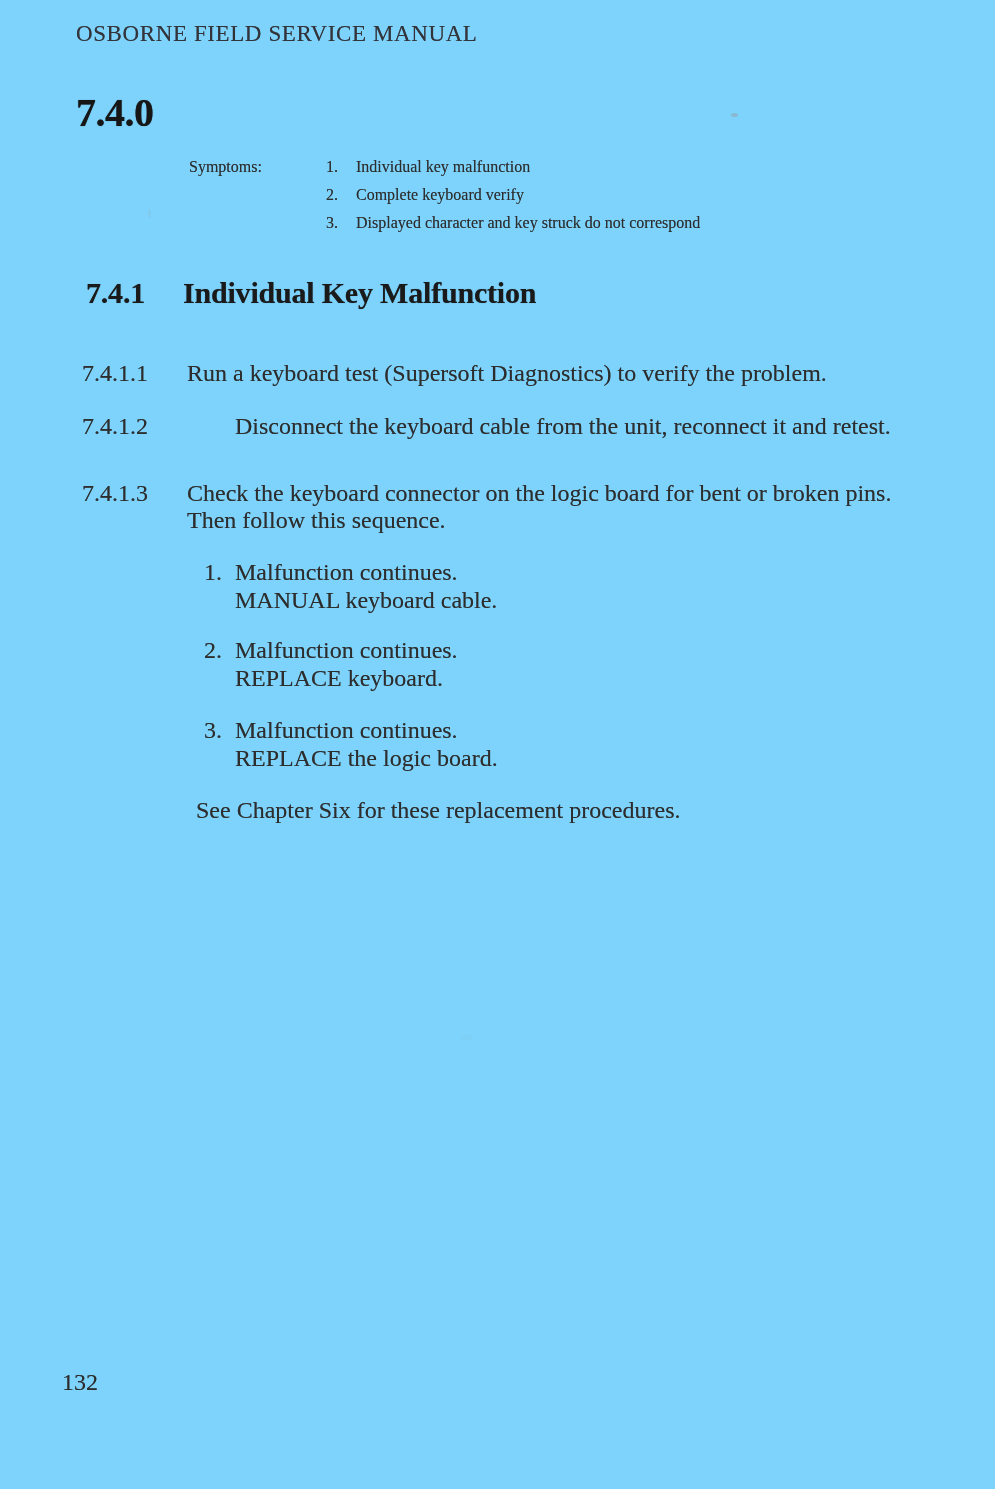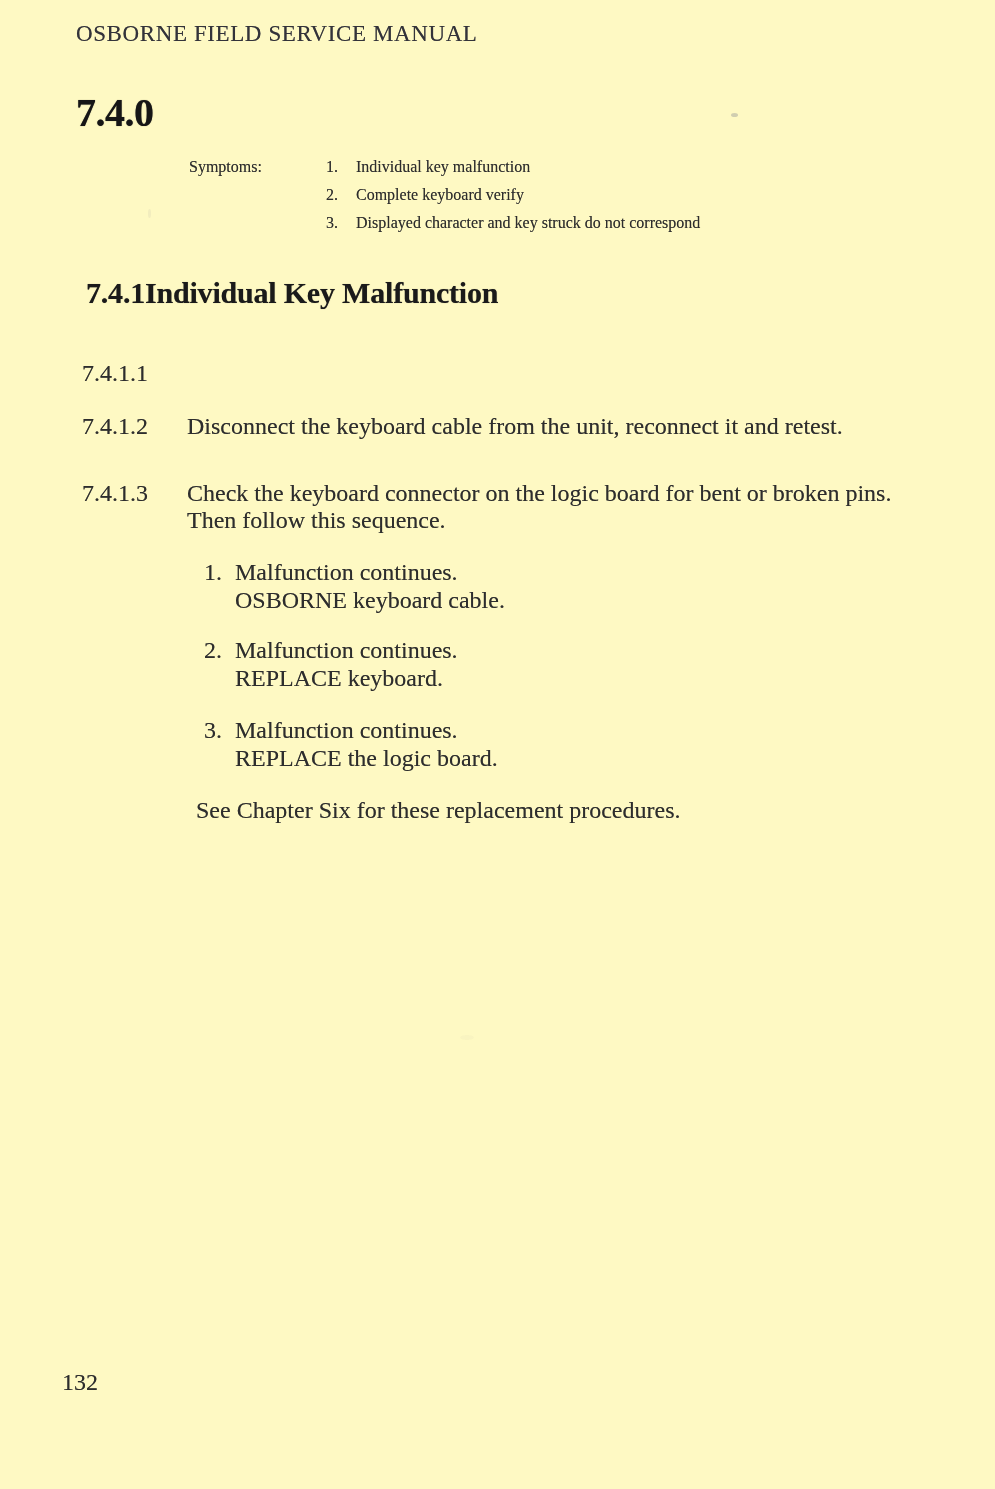--- a/index.html
+++ b/index.html
@@ -12,7 +12,7 @@
     width: 995px;
     height: 1489px;
     margin: 0 auto;
-    background: #fef9c3;
+    background: #7dd3fc;
     overflow: hidden;
     font-family: "Liberation Serif", "DejaVu Serif", serif;
     color: #2d2d2d;

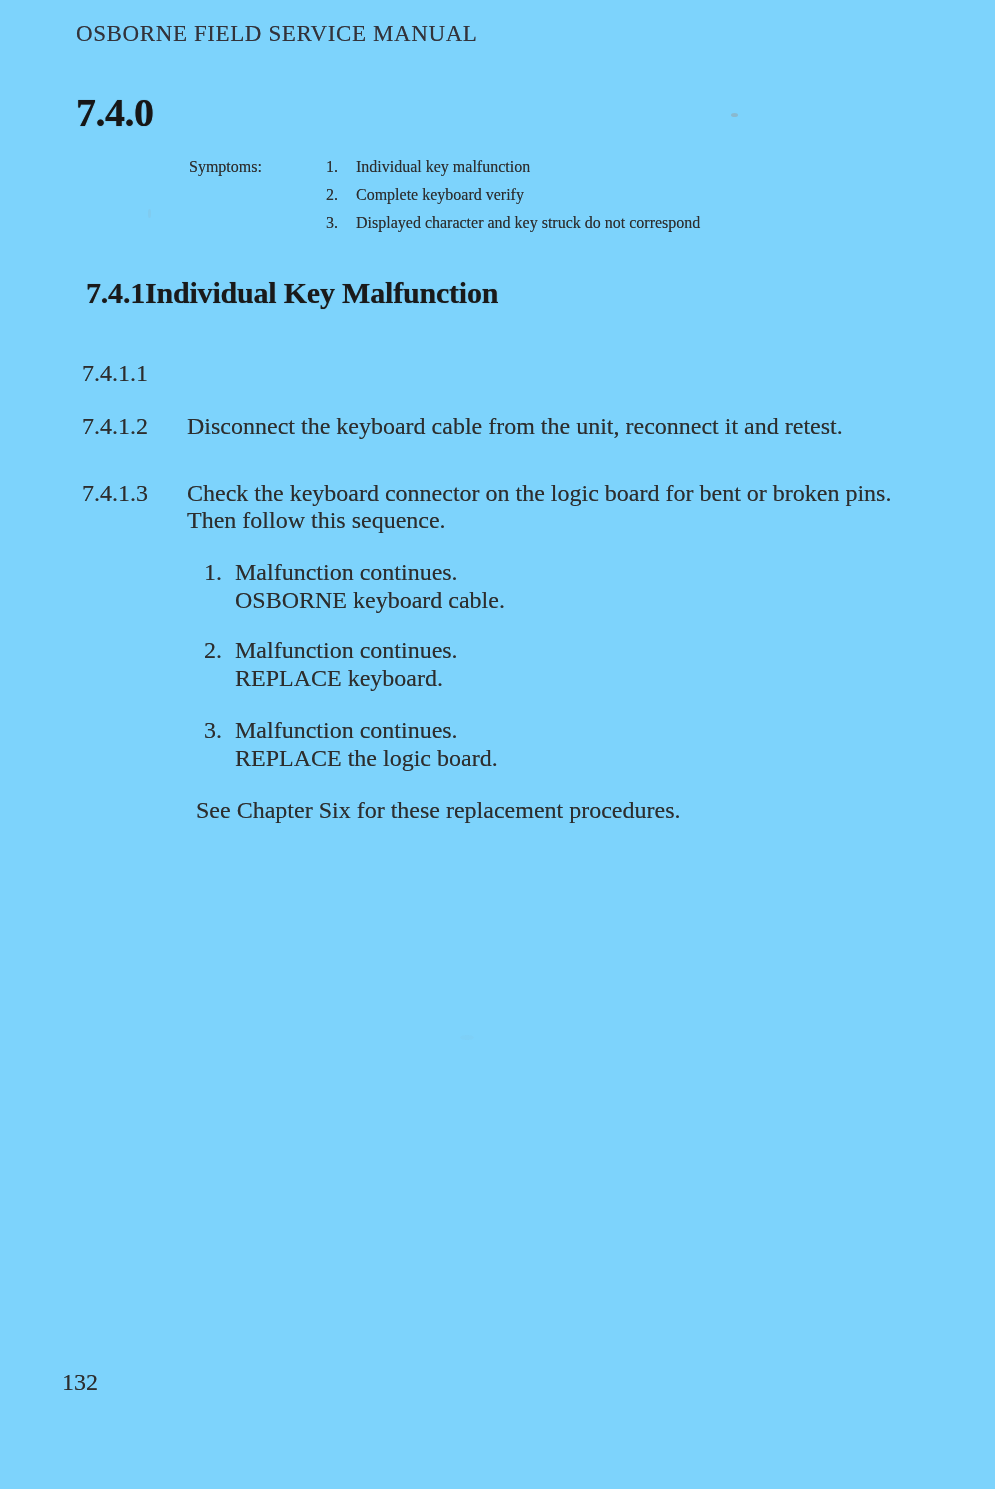--- a/index.html
+++ b/index.html
@@ -72,7 +72,7 @@
     text-shadow: 0 0 0.7px rgba(25,25,25,0.6);
     white-space: nowrap;
   }
-  .subsection-heading .sub-num { }
+  .subsection-heading .sub-num { margin-right: 38px; }
 
   
   .proc-item {

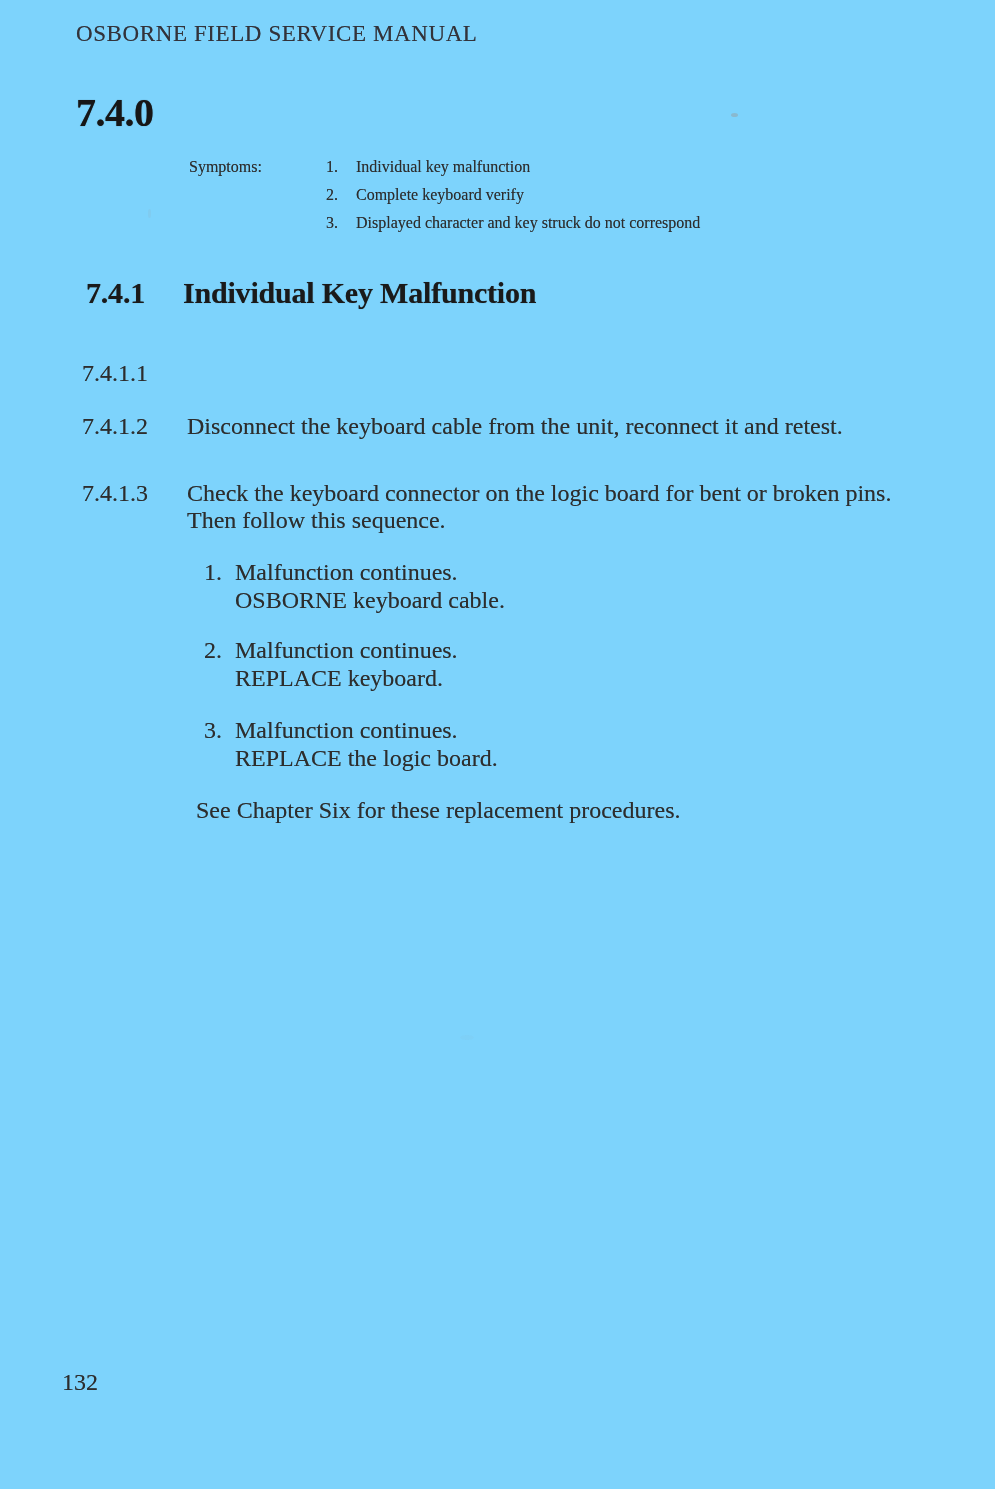--- a/index.html
+++ b/index.html
@@ -164,6 +164,7 @@
 
   <div class="abs proc-item proc-item-1">
     <div class="proc-num">7.4.1.1</div>
+    <div class="proc-text">Run a keyboard test (Supersoft Diagnostics) to verify the problem.</div>
   </div>
 
   <div class="abs proc-item proc-item-2">

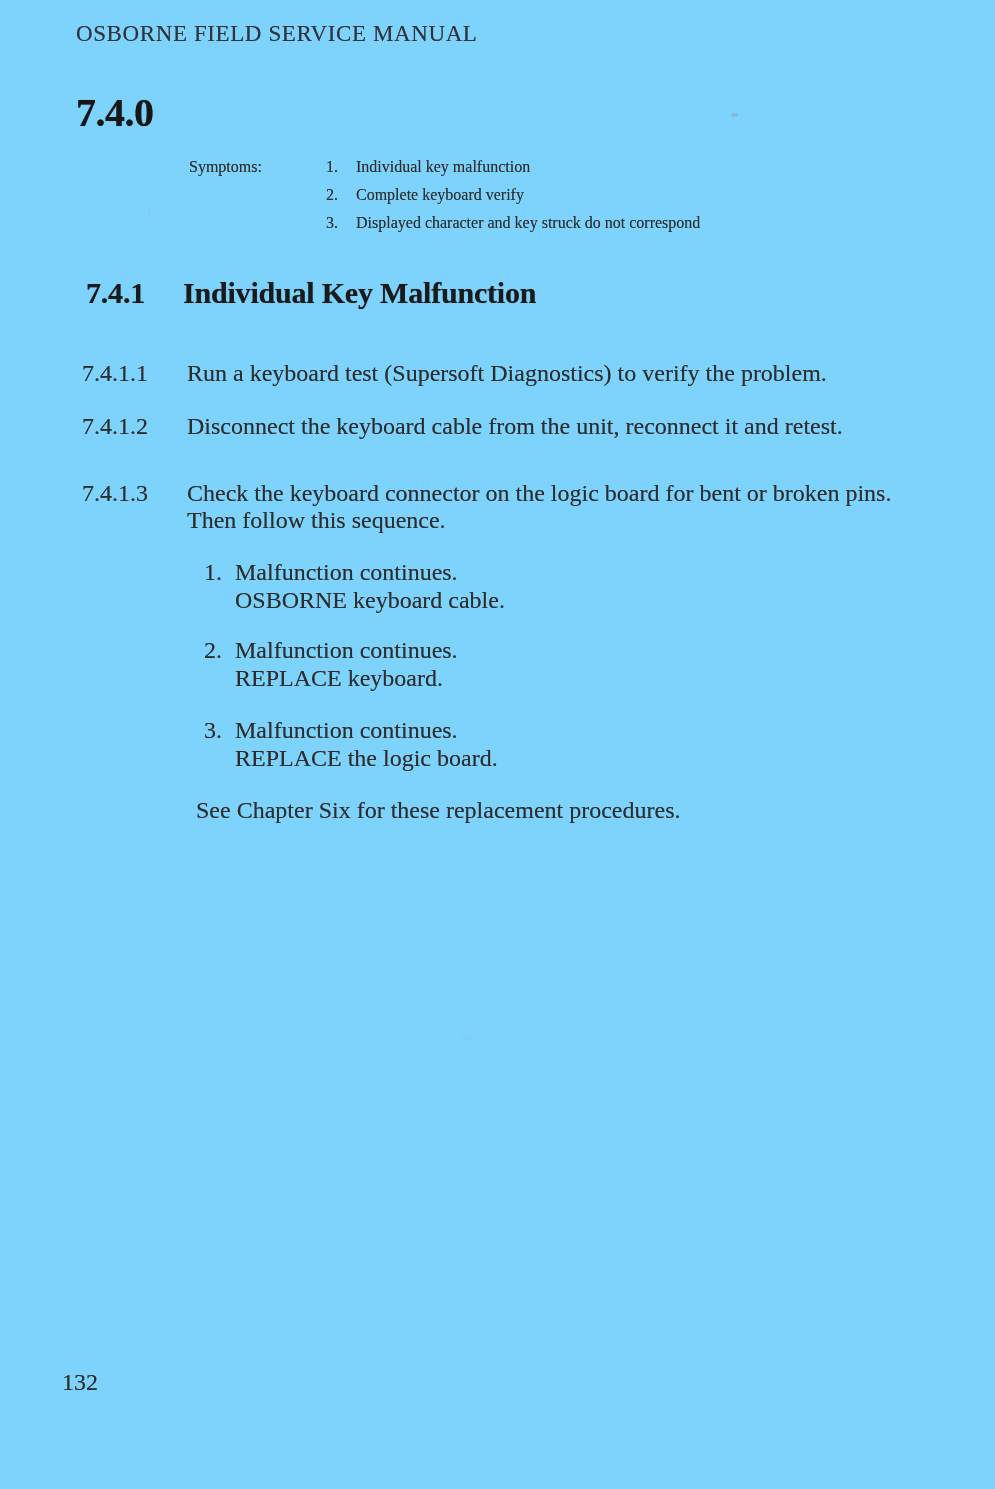--- a/index.html
+++ b/index.html
@@ -85,7 +85,7 @@
   .proc-num { width: 105px; flex: 0 0 105px; }
   .proc-text { max-width: 790px; }
   .proc-item-1 { top: 346px; margin-top: 14px; }
-  .proc-item-2 { top: 413px; }
+  .proc-item-2 { top: 413px; gap: 48px; }
   .proc-item-3 { top: 480px; }
 
   

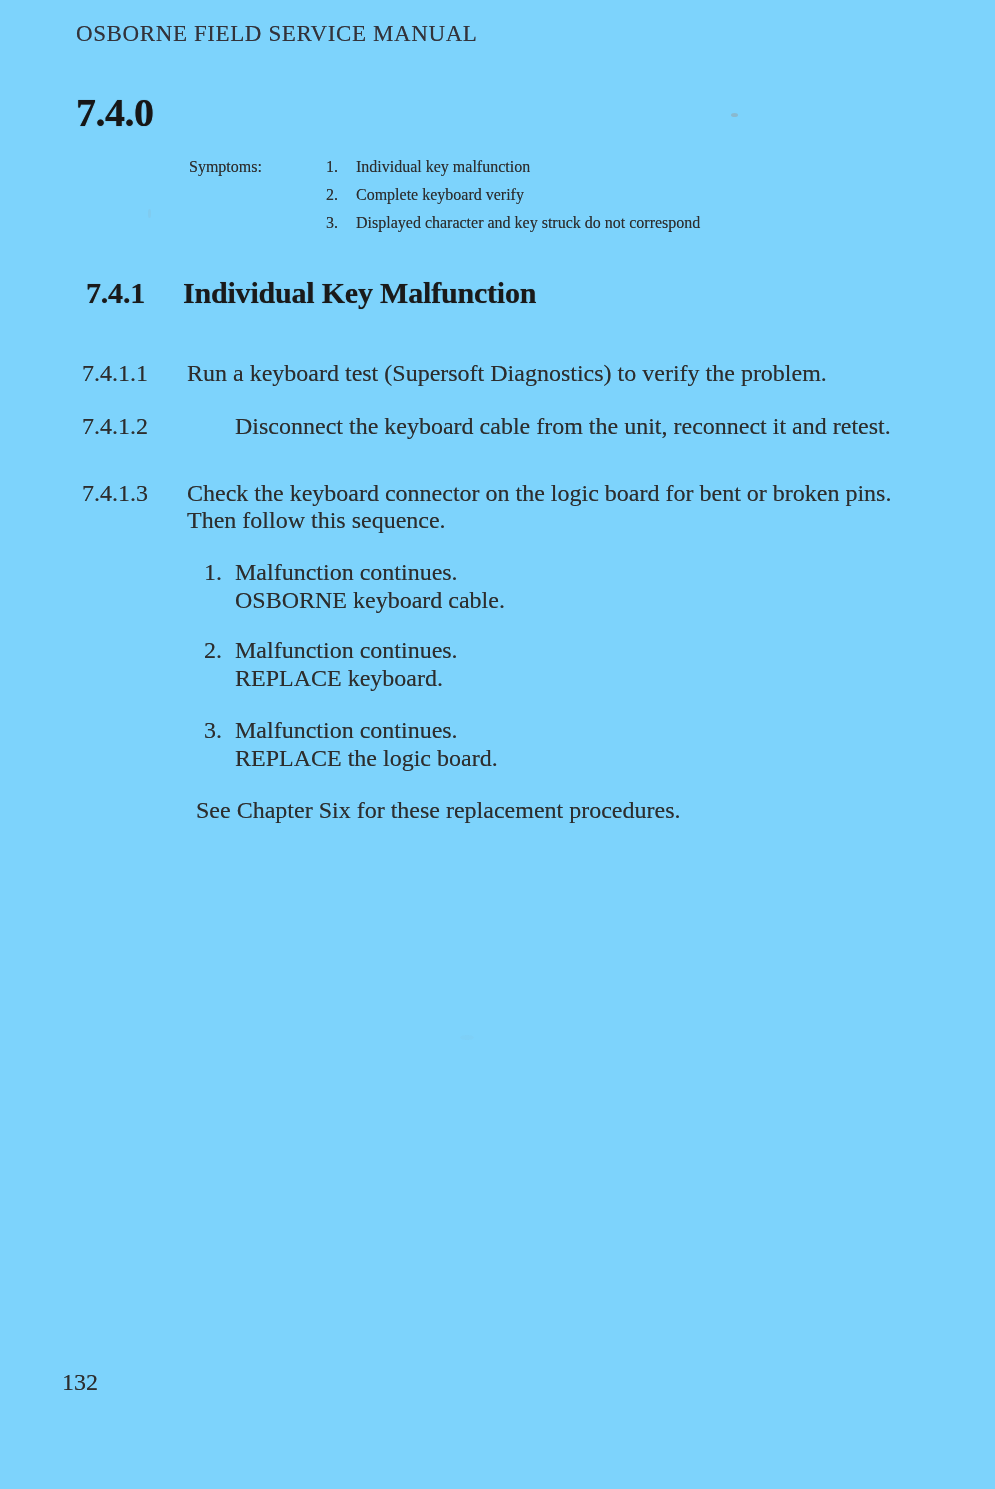--- a/index.html
+++ b/index.html
@@ -184,7 +184,7 @@
     <div class="seq-num">1.</div>
     <div class="seq-text">
       <div>Malfunction continues.</div>
-      <div>OSBORNE keyboard cable.</div>
+      <div>MANUAL keyboard cable.</div>
     </div>
   </div>
 

